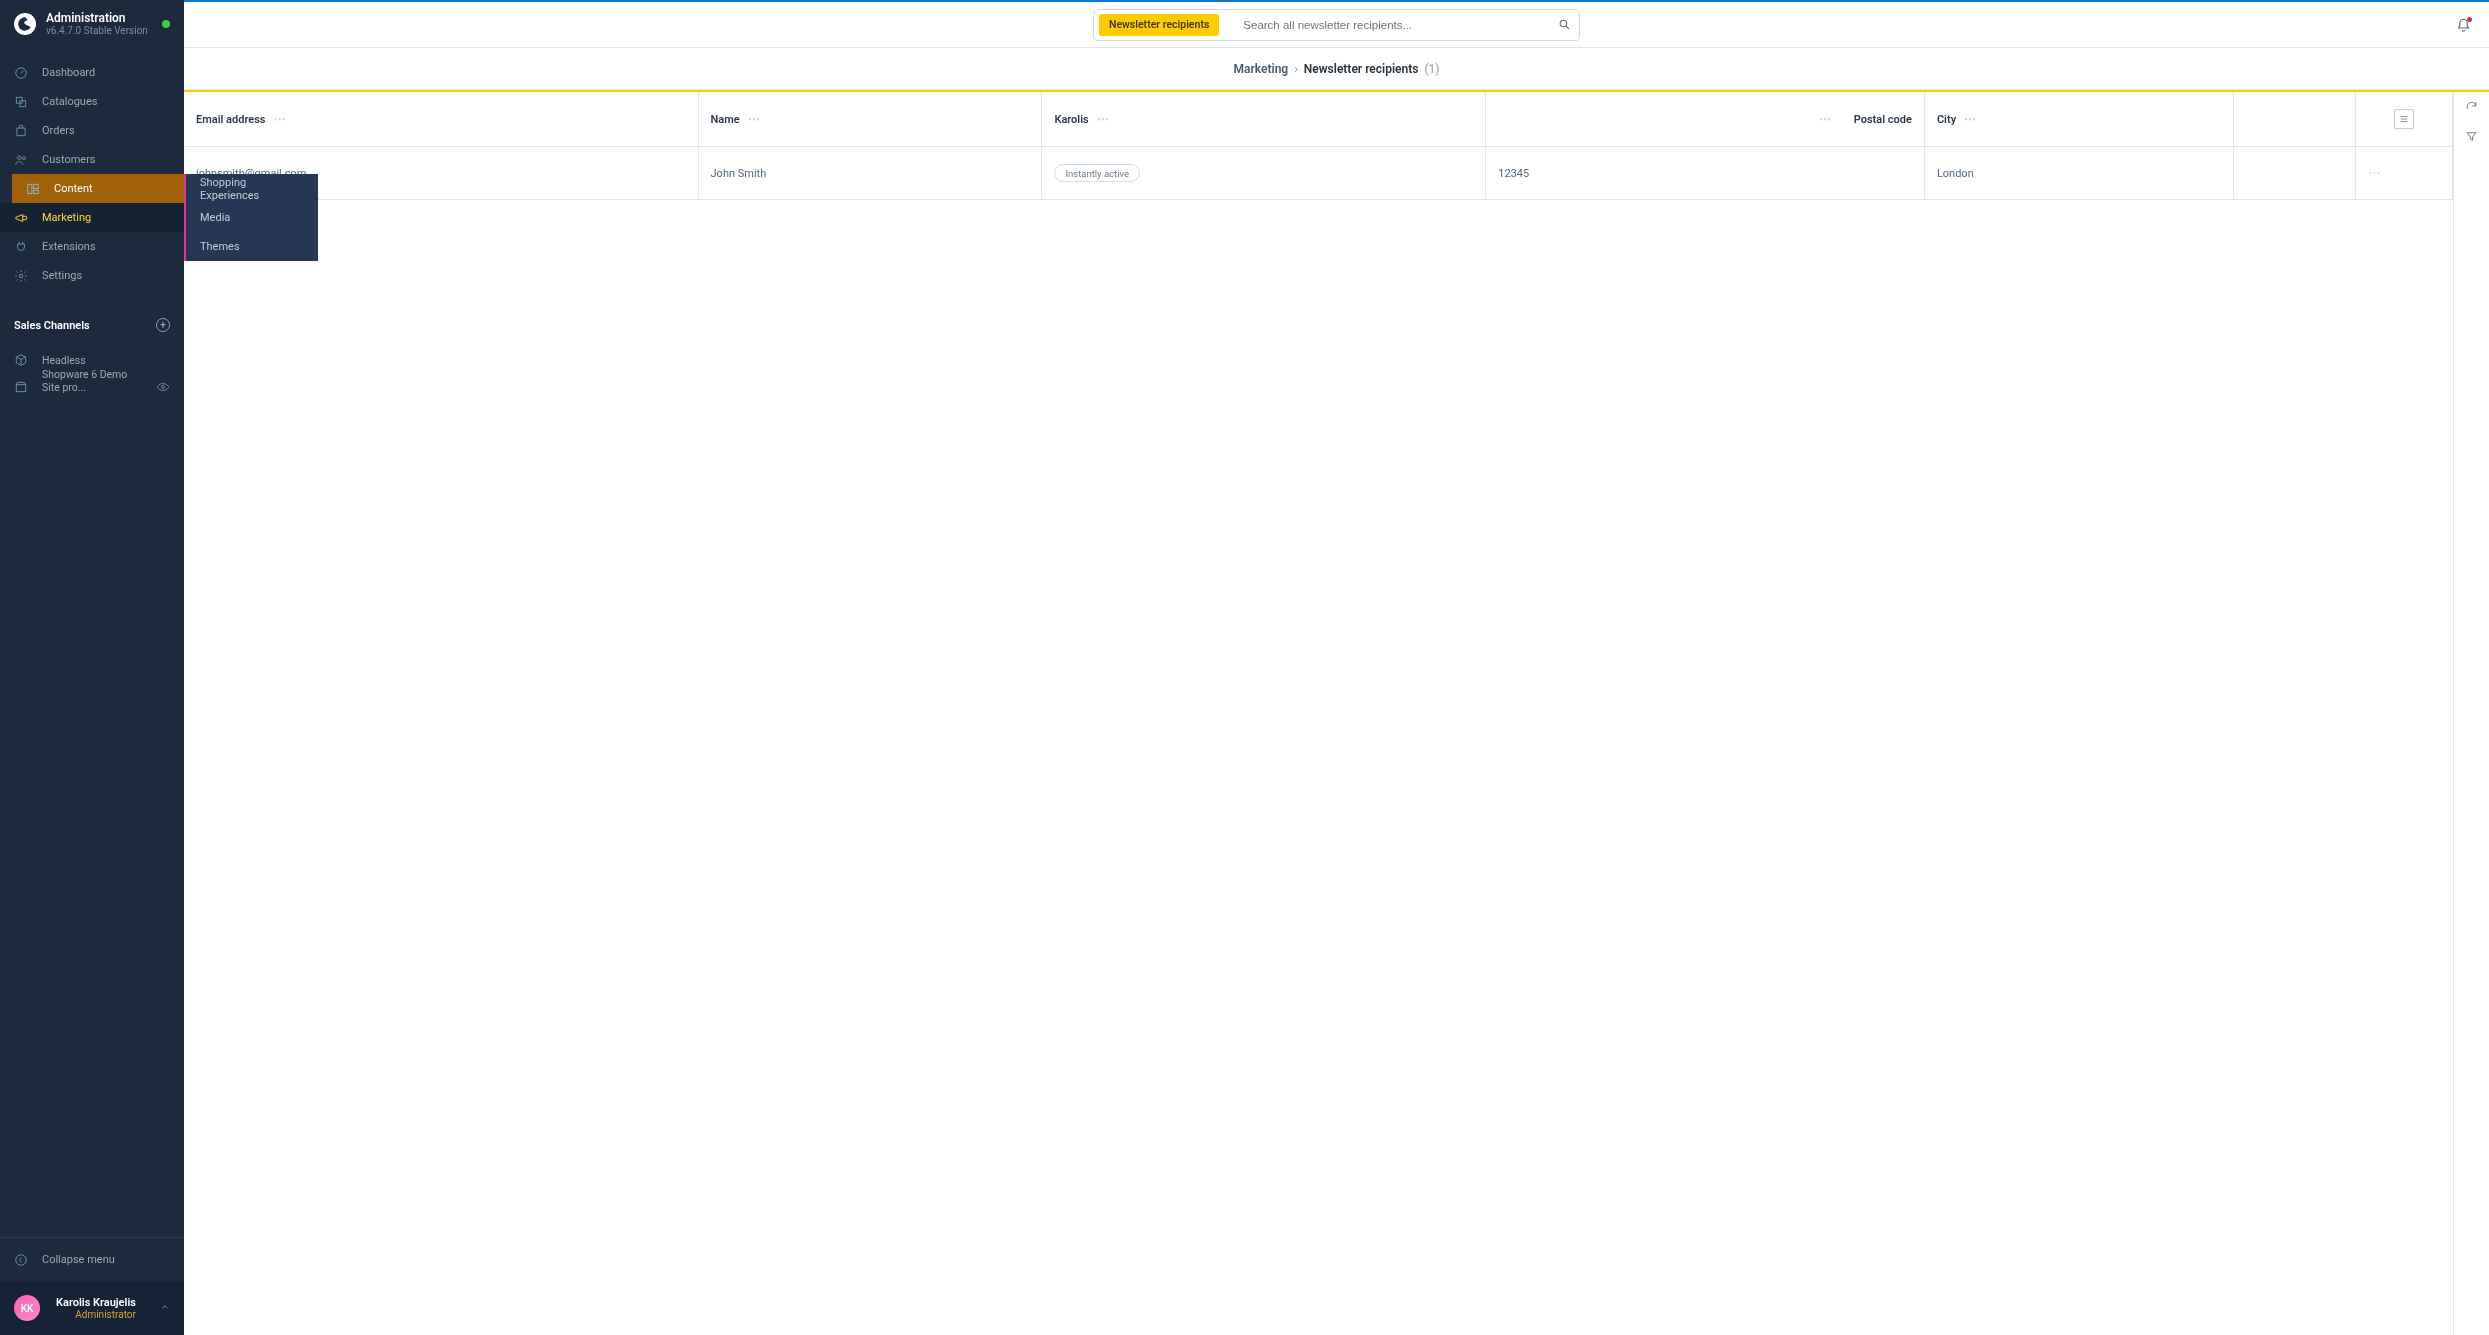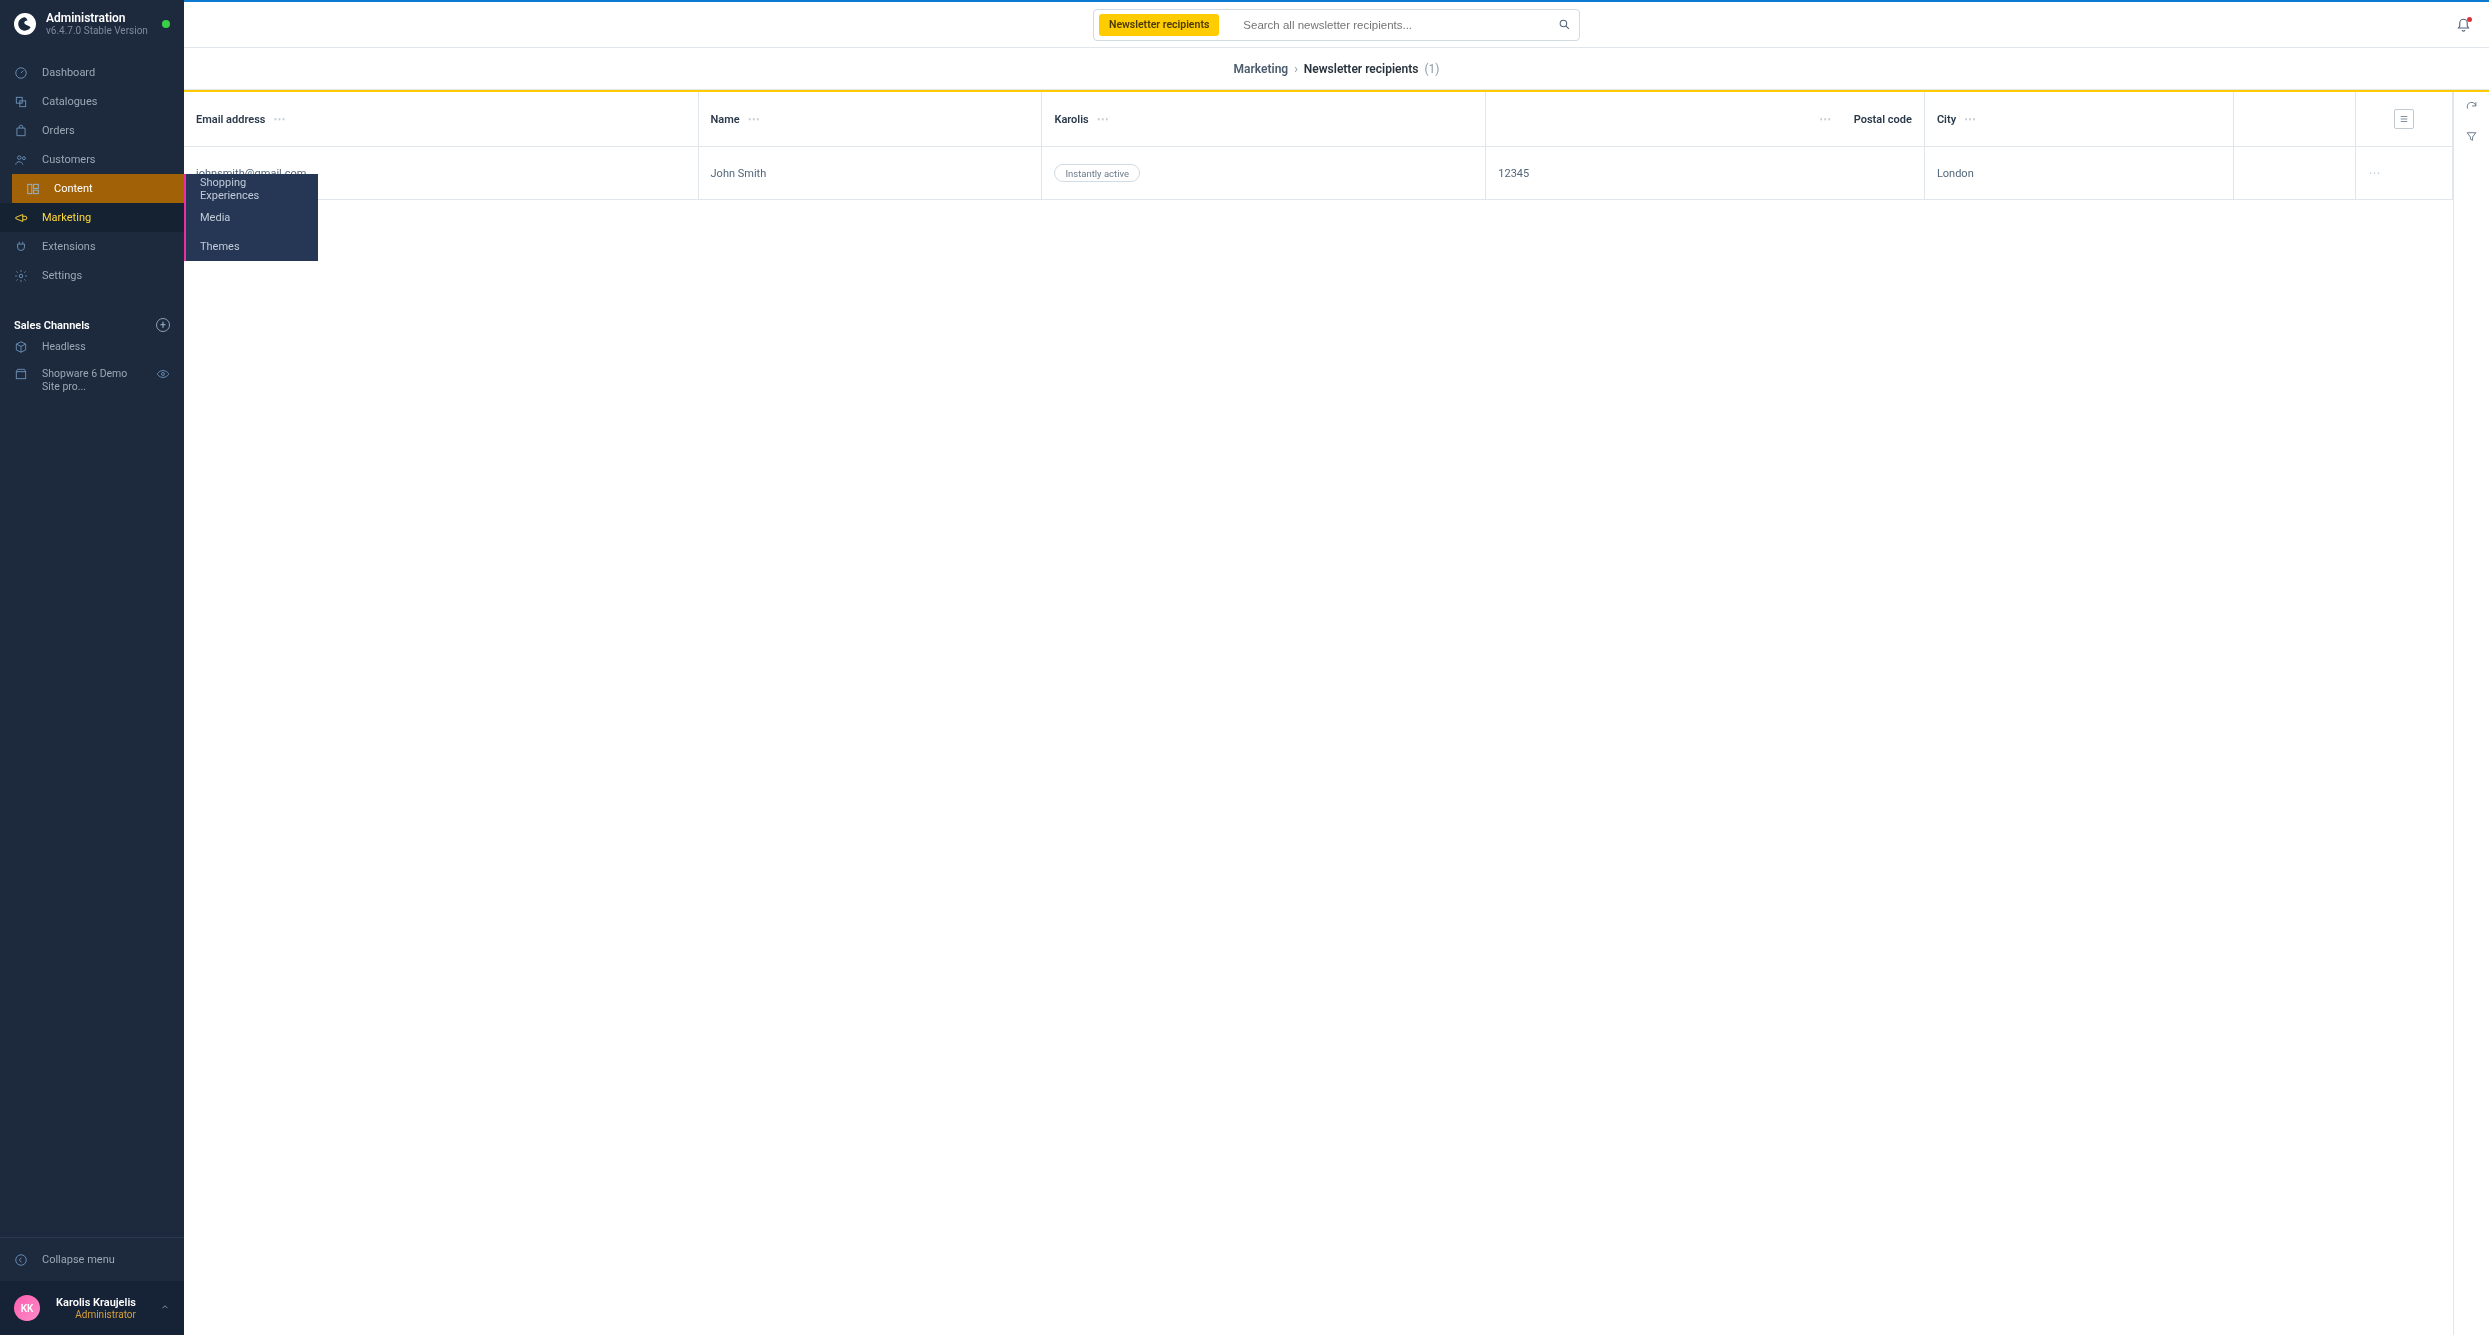--- a/index.html
+++ b/index.html
@@ -26,7 +26,7 @@
 
 .sb-section-h { display:flex; align-items:center; justify-content:space-between; padding:28px 14px 8px 14px; color:#fff; font-size:11px; font-weight:600; }
 .sb-plus { width:14px; height:14px; border:1.5px solid #8ca1b7; border-radius:50%; display:flex; align-items:center; justify-content:center; color:#8ca1b7; font-size:10px; line-height:1; }
-.sb-channel { display:flex; align-items:flex-start; height:27px; padding:0 14px; gap:14px; font-size:10.5px; color:#9aa8b5; }
+.sb-channel { display:flex; align-items:flex-end; height:27px; padding:0 14px; gap:14px; font-size:10.5px; color:#9aa8b5; }
 .sb-channel .sb-icon svg { stroke:#6b8fb5; }
 .sb-channel .eye { margin-left:auto; }
 

